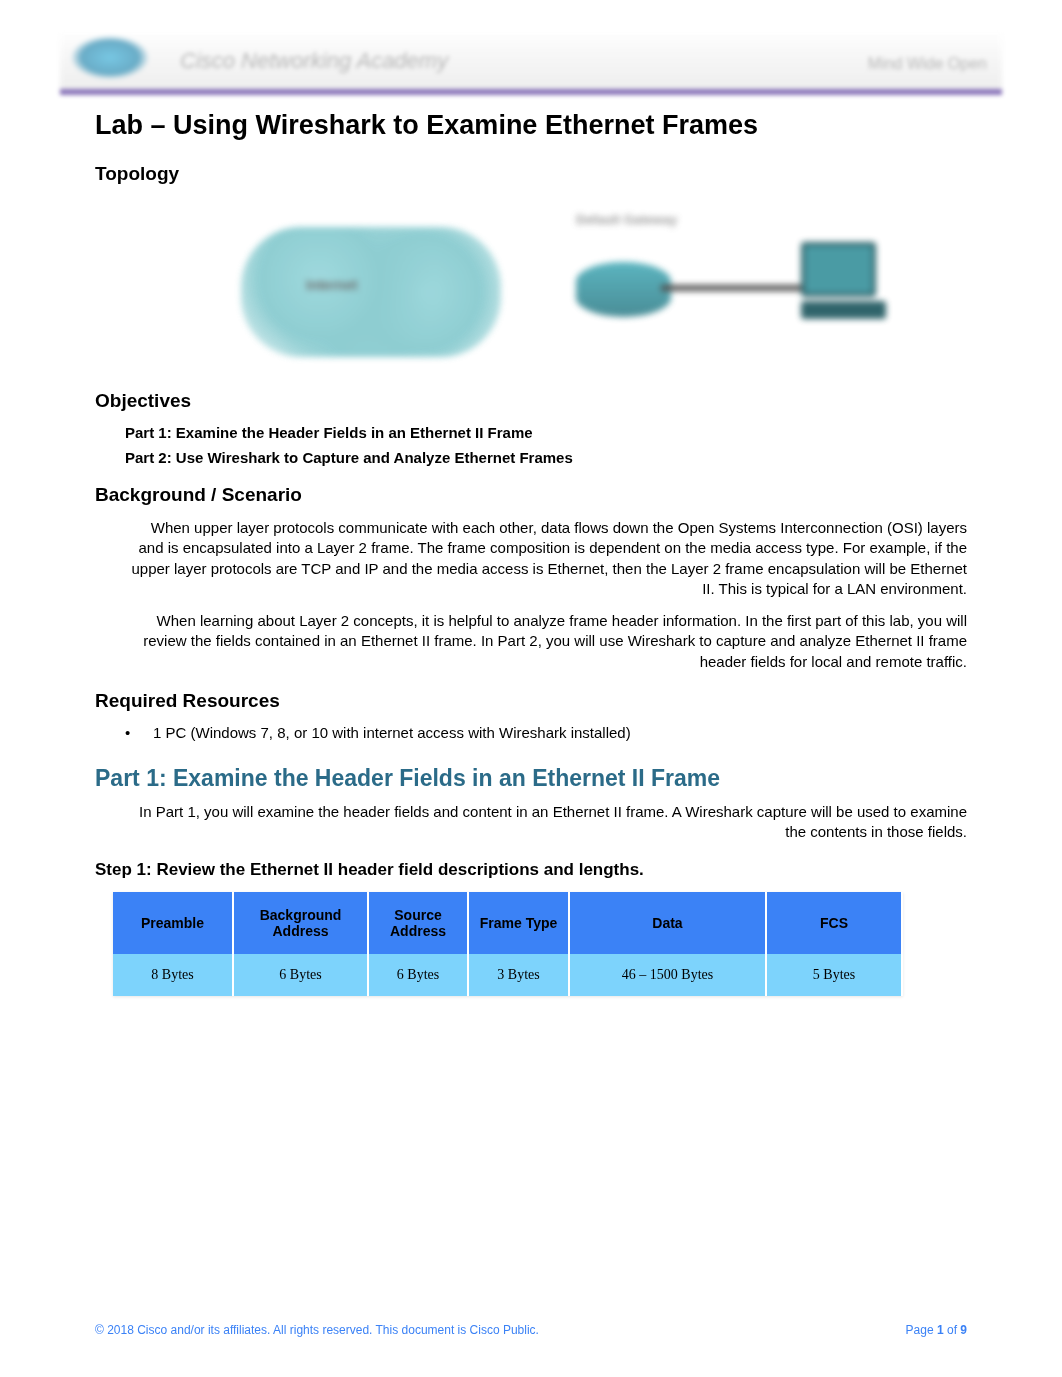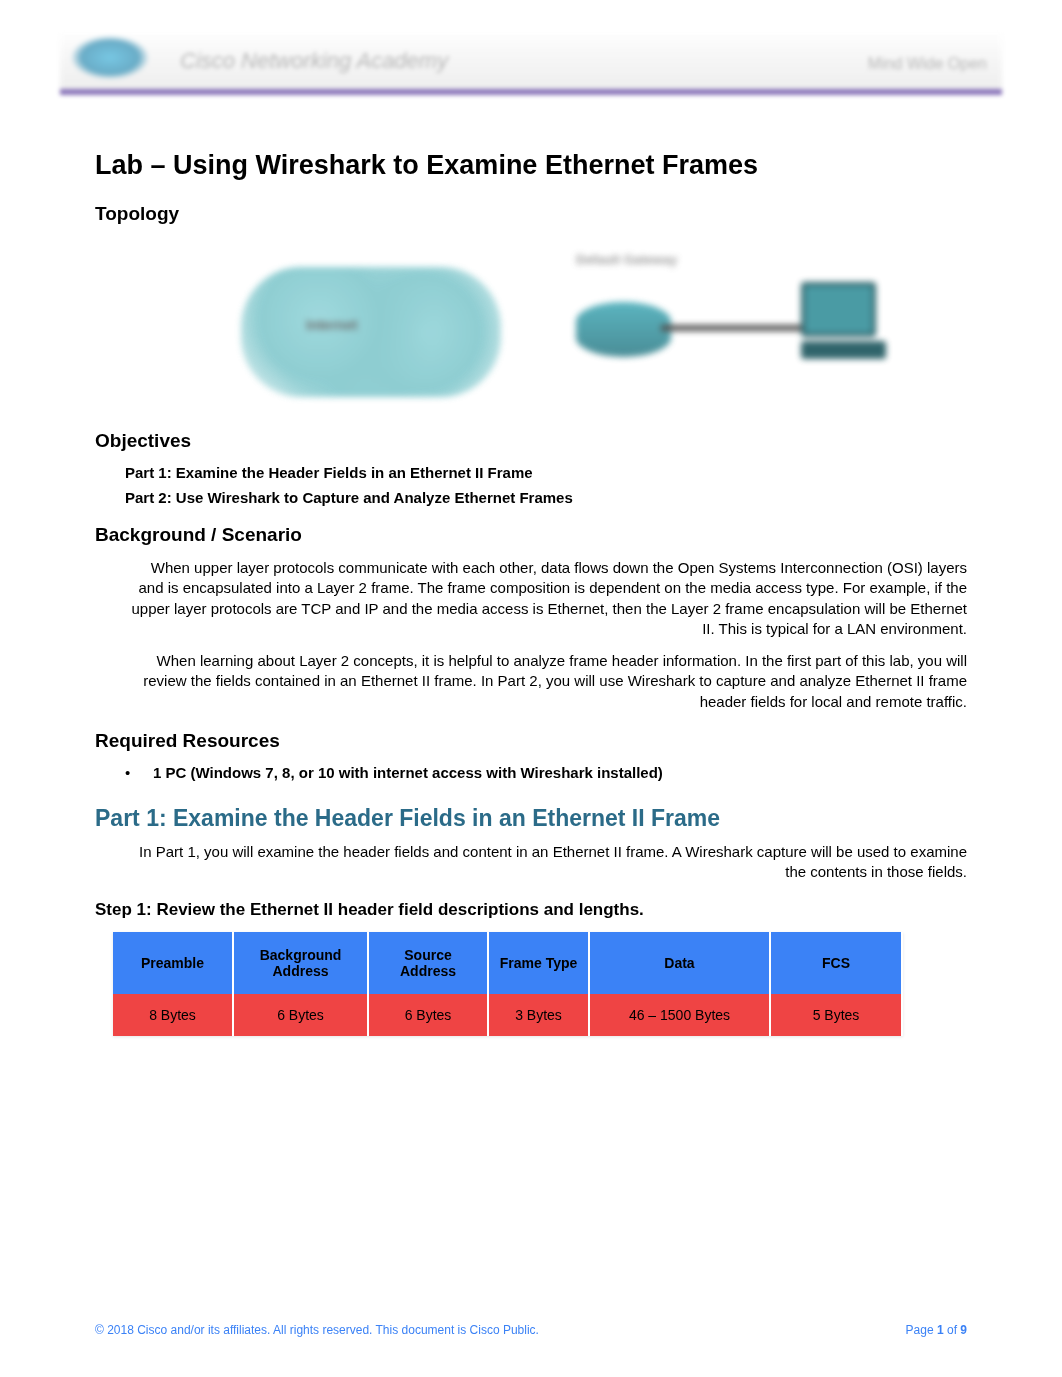--- a/index.html
+++ b/index.html
@@ -51,7 +51,6 @@
     }
     .content {
       padding: 15px 95px 0 95px;
-      margin-top: 40px;
     }
     h1.lab-title {
       font-size: 27px;

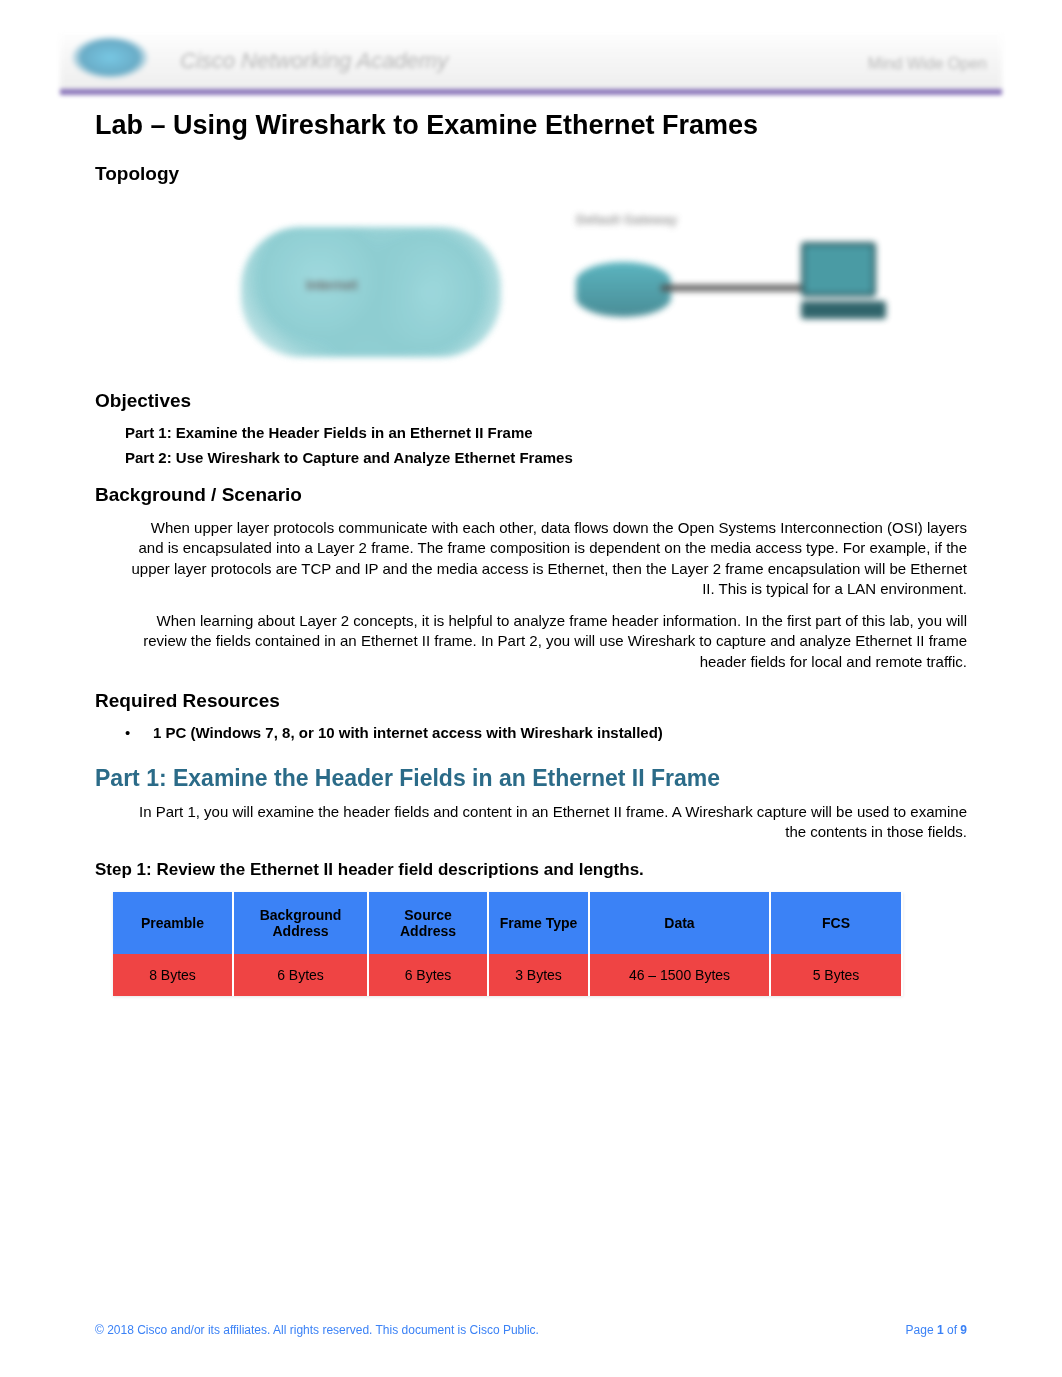--- a/index.html
+++ b/index.html
@@ -100,7 +100,6 @@
     }
     .bullet-text {
       font-size: 15px;
-      font-weight: bold;
     }
     .topology-image {
       margin: 10px auto 18px auto;

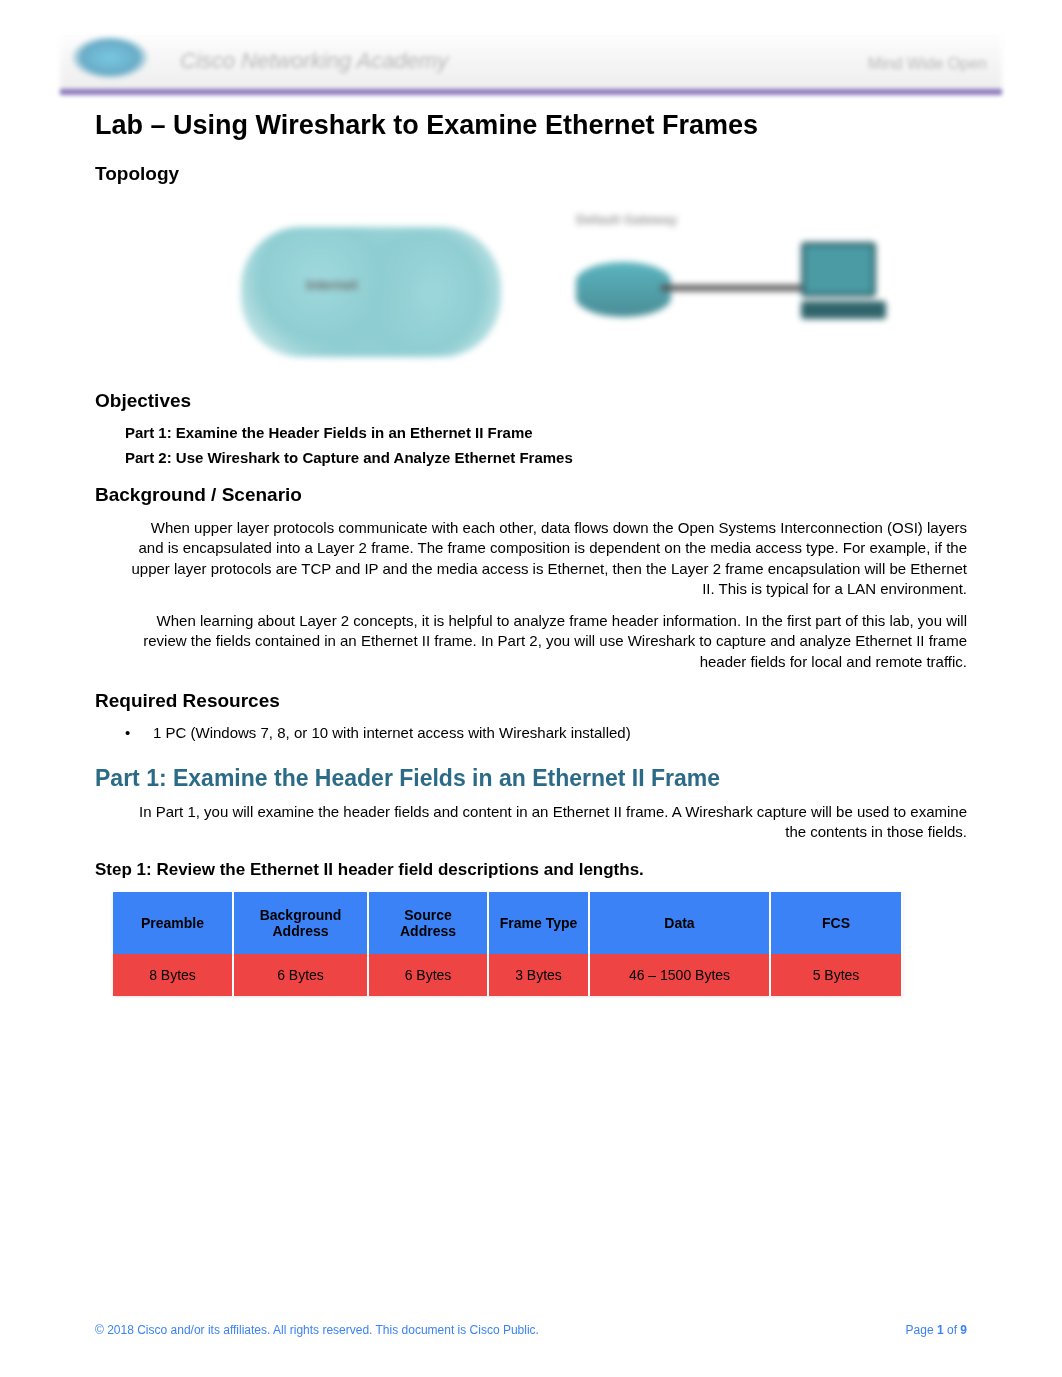--- a/index.html
+++ b/index.html
@@ -257,7 +257,7 @@
       <tr>
         <th style="width:120px">Preamble</th>
         <th style="width:135px">Background Address</th>
-        <th style="width:120px">Source Address</th>
+        <th style="width:100px">Source Address</th>
         <th style="width:101px">Frame Type</th>
         <th style="width:181px">Data</th>
         <th>FCS</th>

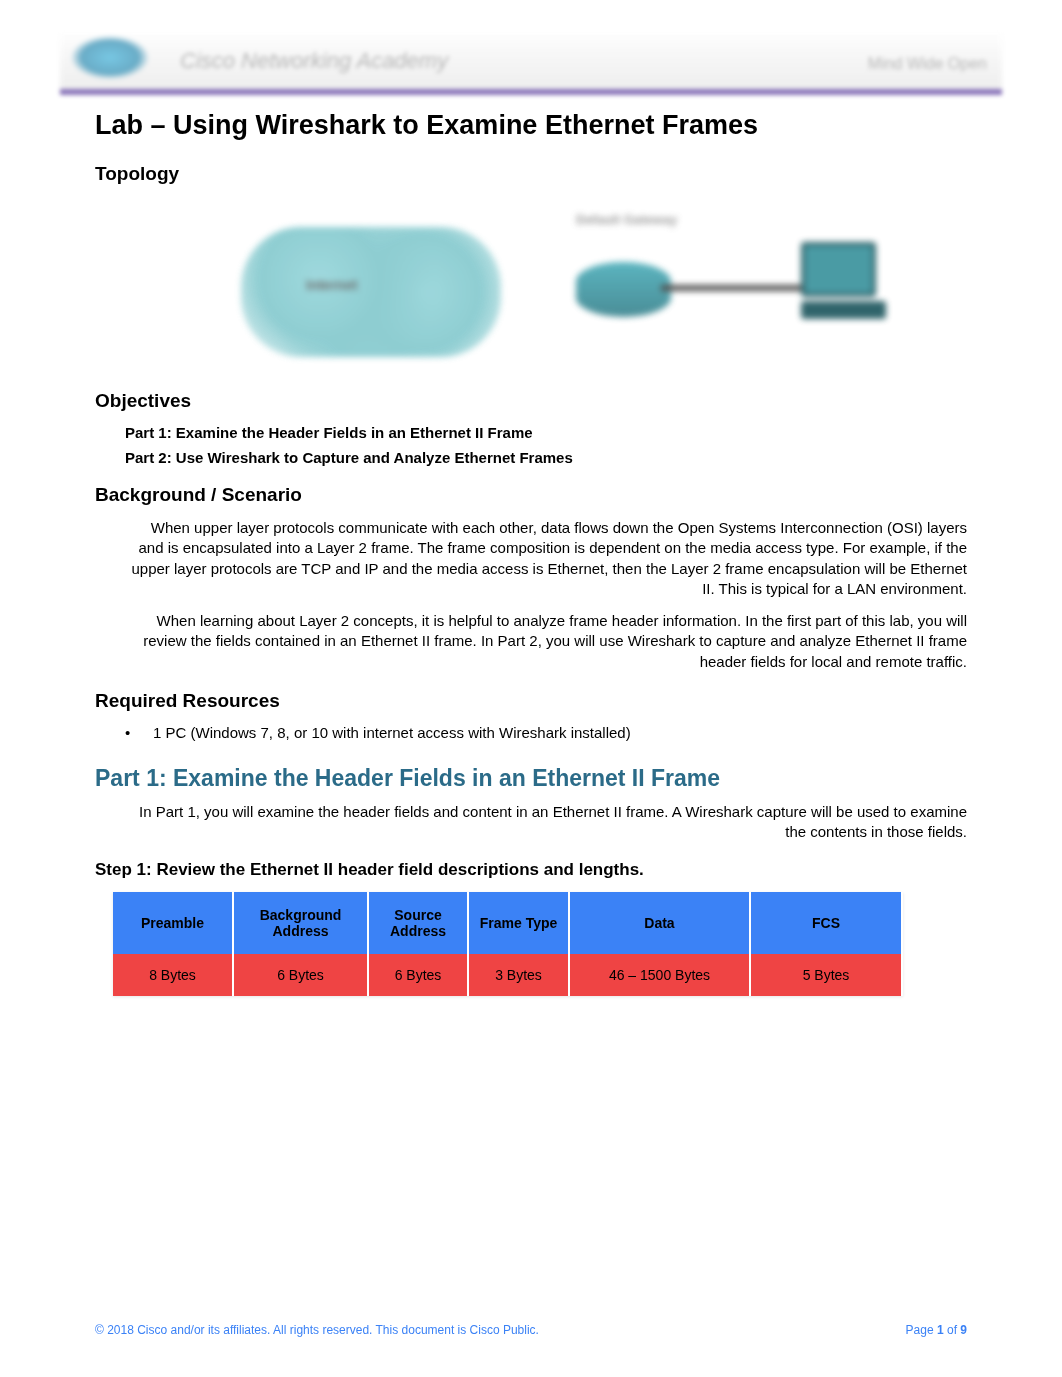--- a/index.html
+++ b/index.html
@@ -259,7 +259,7 @@
         <th style="width:135px">Background Address</th>
         <th style="width:100px">Source Address</th>
         <th style="width:101px">Frame Type</th>
-        <th style="width:181px">Data</th>
+        <th style="width:197px">Data</th>
         <th>FCS</th>
       </tr>
     </thead>

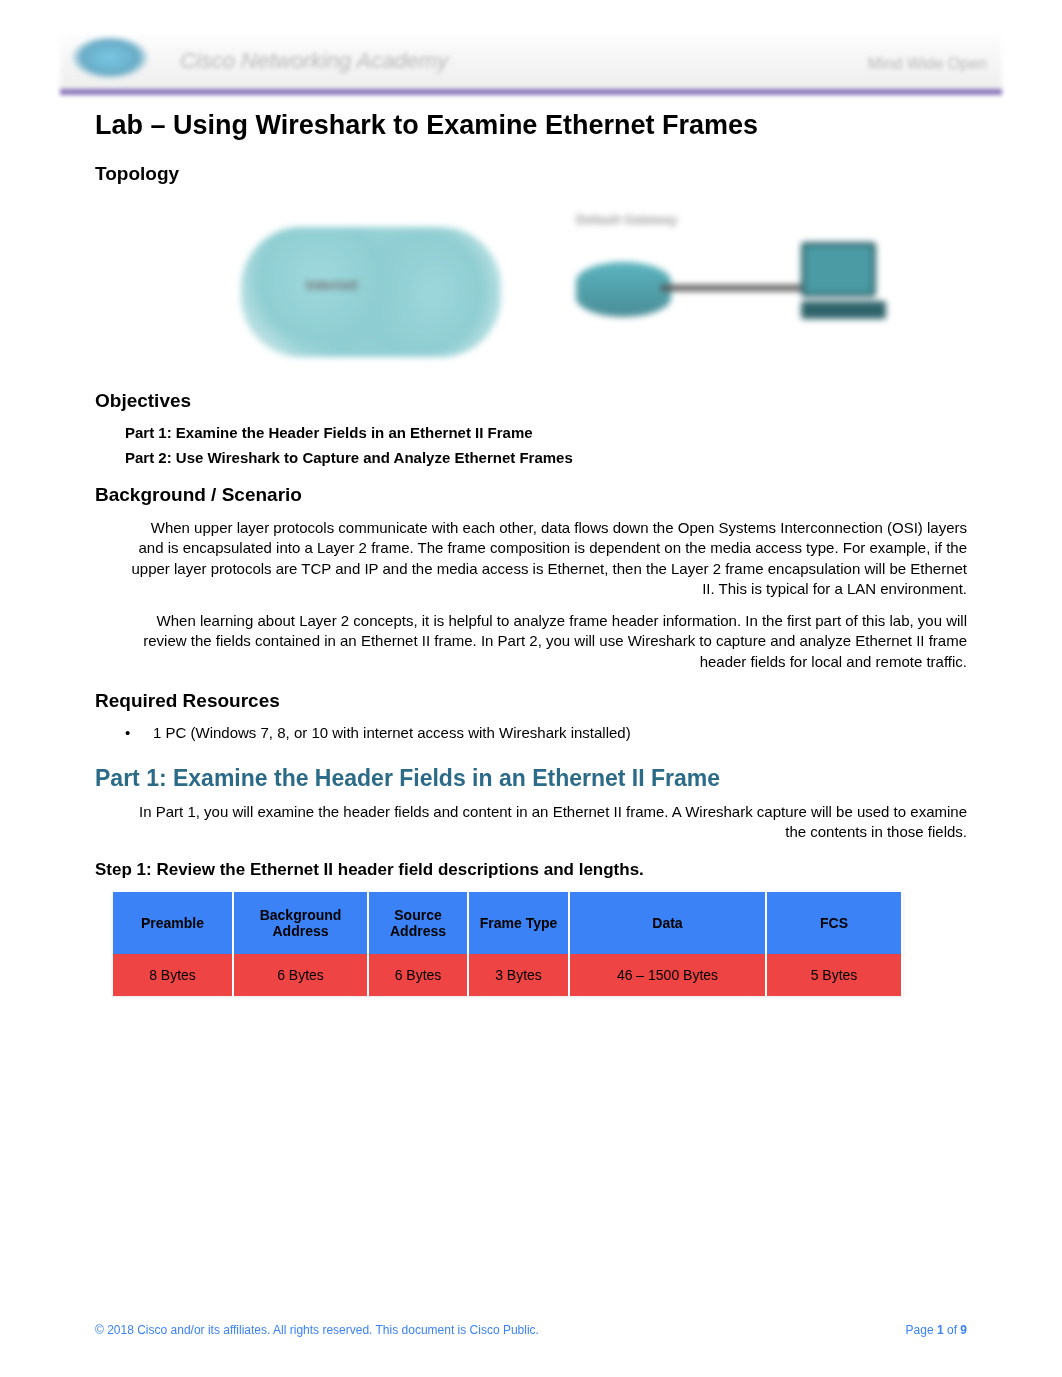--- a/index.html
+++ b/index.html
@@ -189,11 +189,12 @@
       border-right: 2px solid #fff;
     }
     .eth-table td {
-      background: #ef4444;
+      background: #7dd3fc;
       font-size: 14px;
       padding: 13px 10px;
       text-align: center;
       border-right: 2px solid #fff;
+      font-family: Liberation Serif, serif;
     }
     .footer {
       position: absolute;

